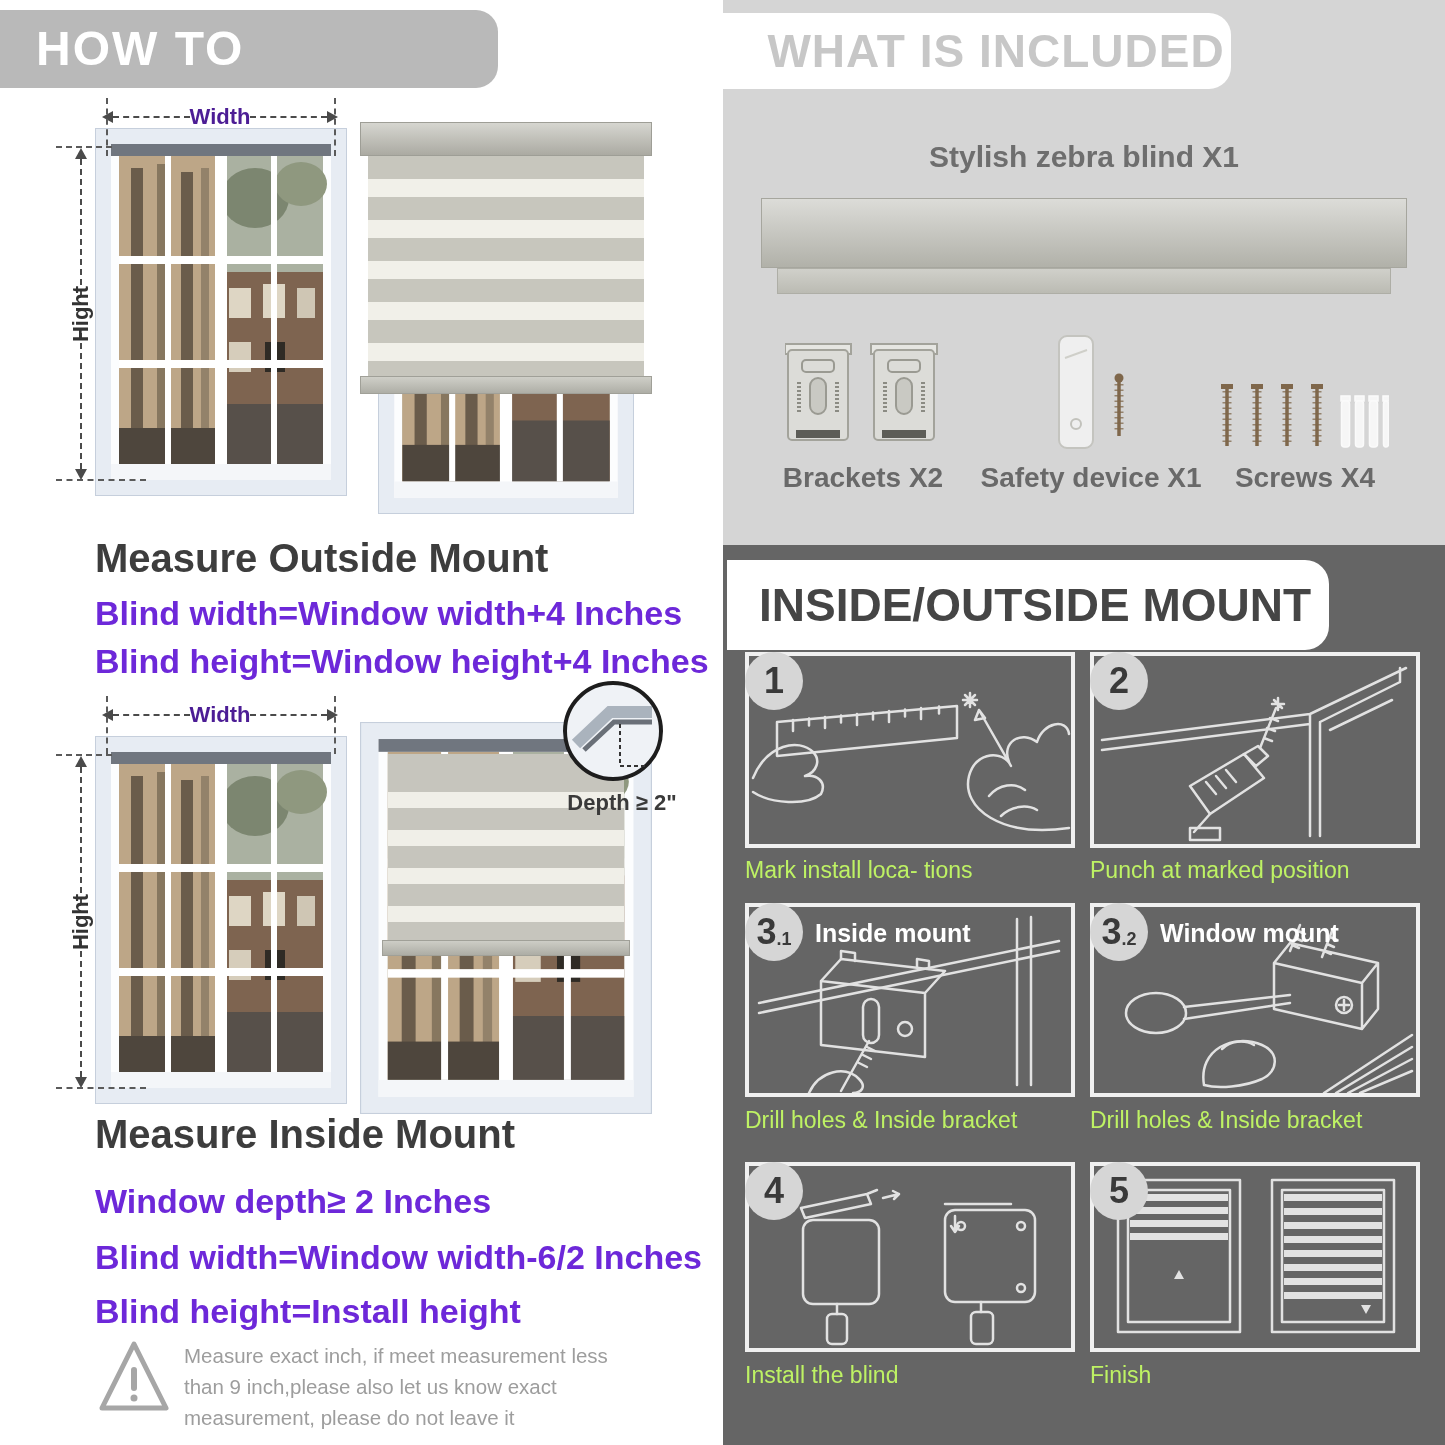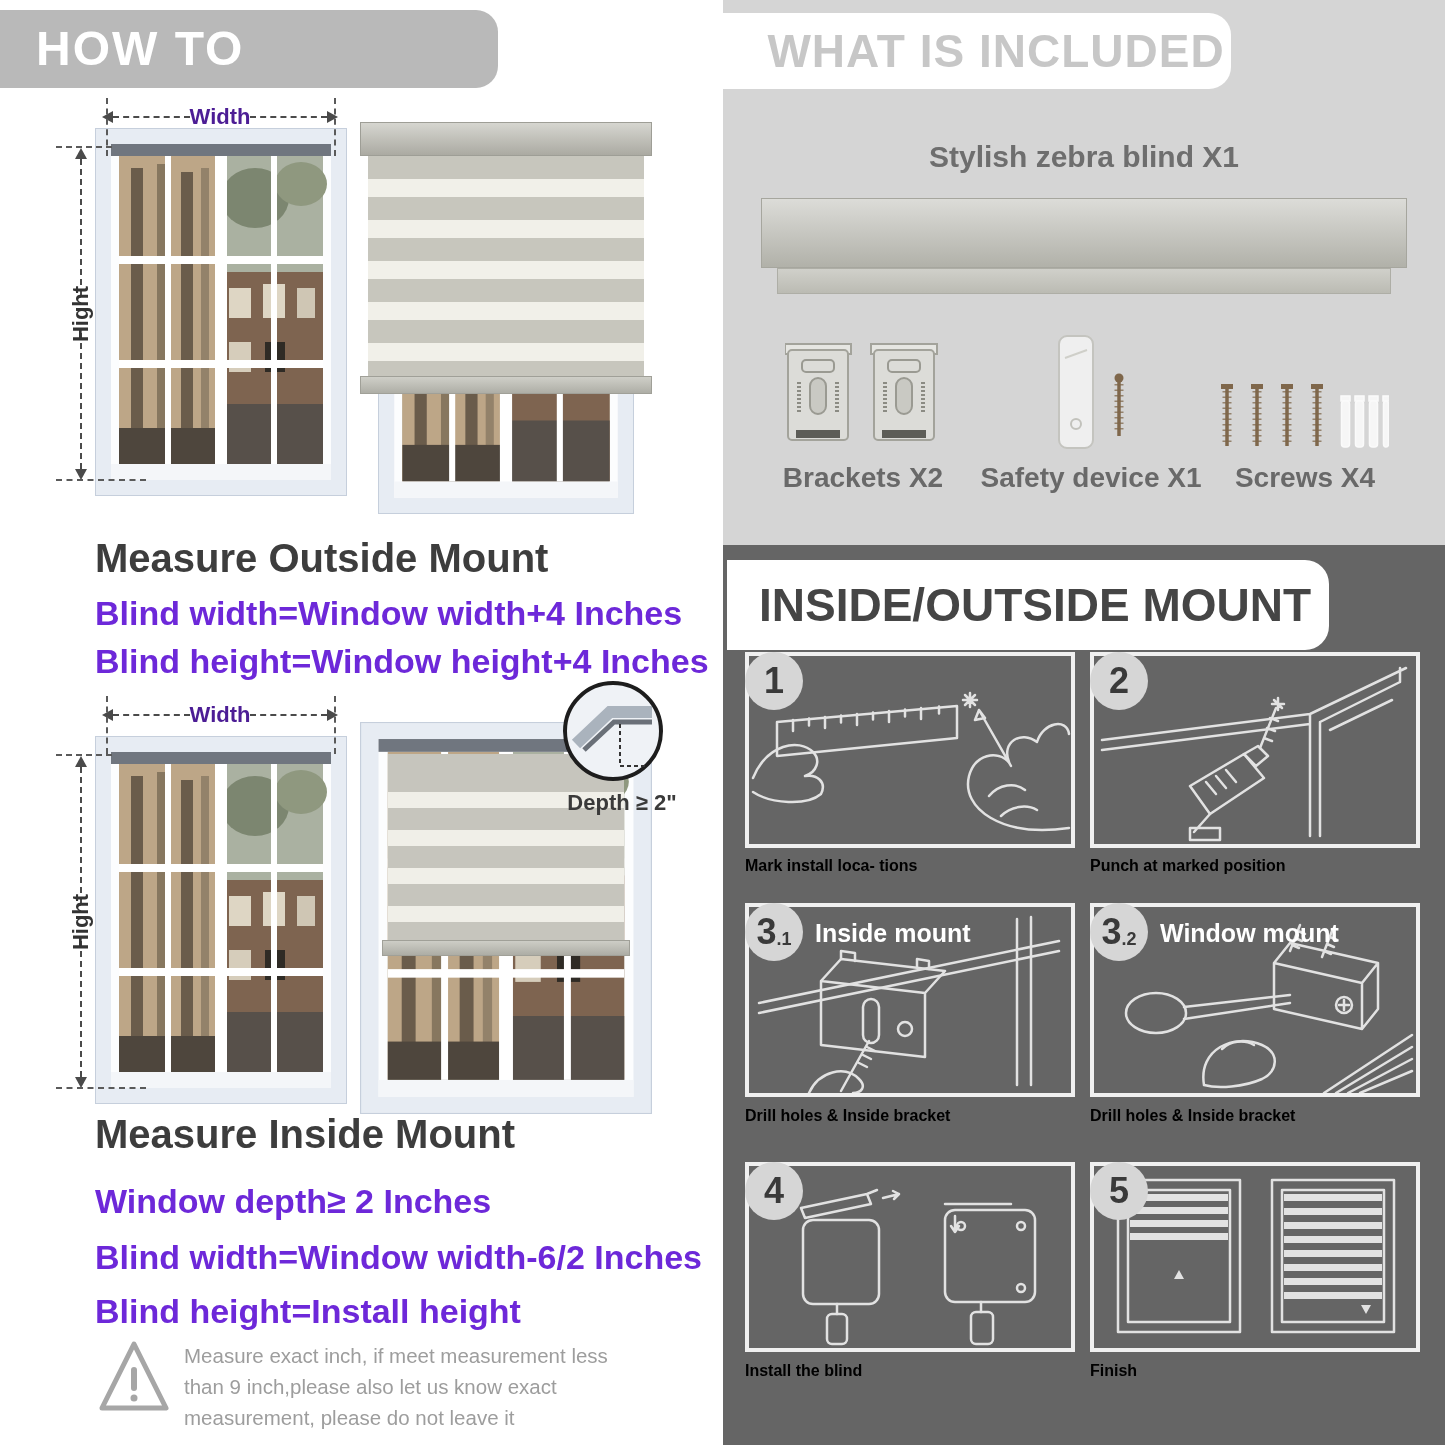--- a/index.html
+++ b/index.html
@@ -71,7 +71,7 @@
   .badge .bnum{font-size:36px;line-height:1;}
   .badge .bsub{font-size:18px;line-height:1;margin-top:14px;}
   .ftitle{position:absolute;top:12px;left:66px;color:#fff;font-size:25px;font-weight:bold;z-index:2;}
-  .cap{position:absolute;width:340px;color:#000000;font-size:16px;font-weight:bold;}
+  .cap{position:absolute;width:340px;color:#bef264;font-size:23px;font-weight:normal;}
   .art{position:absolute;inset:0;width:100%;height:100%;}
   .lineart{stroke:#e2e2e2;stroke-width:2.5;fill:none;stroke-linecap:round;stroke-linejoin:round;}
 </style>

